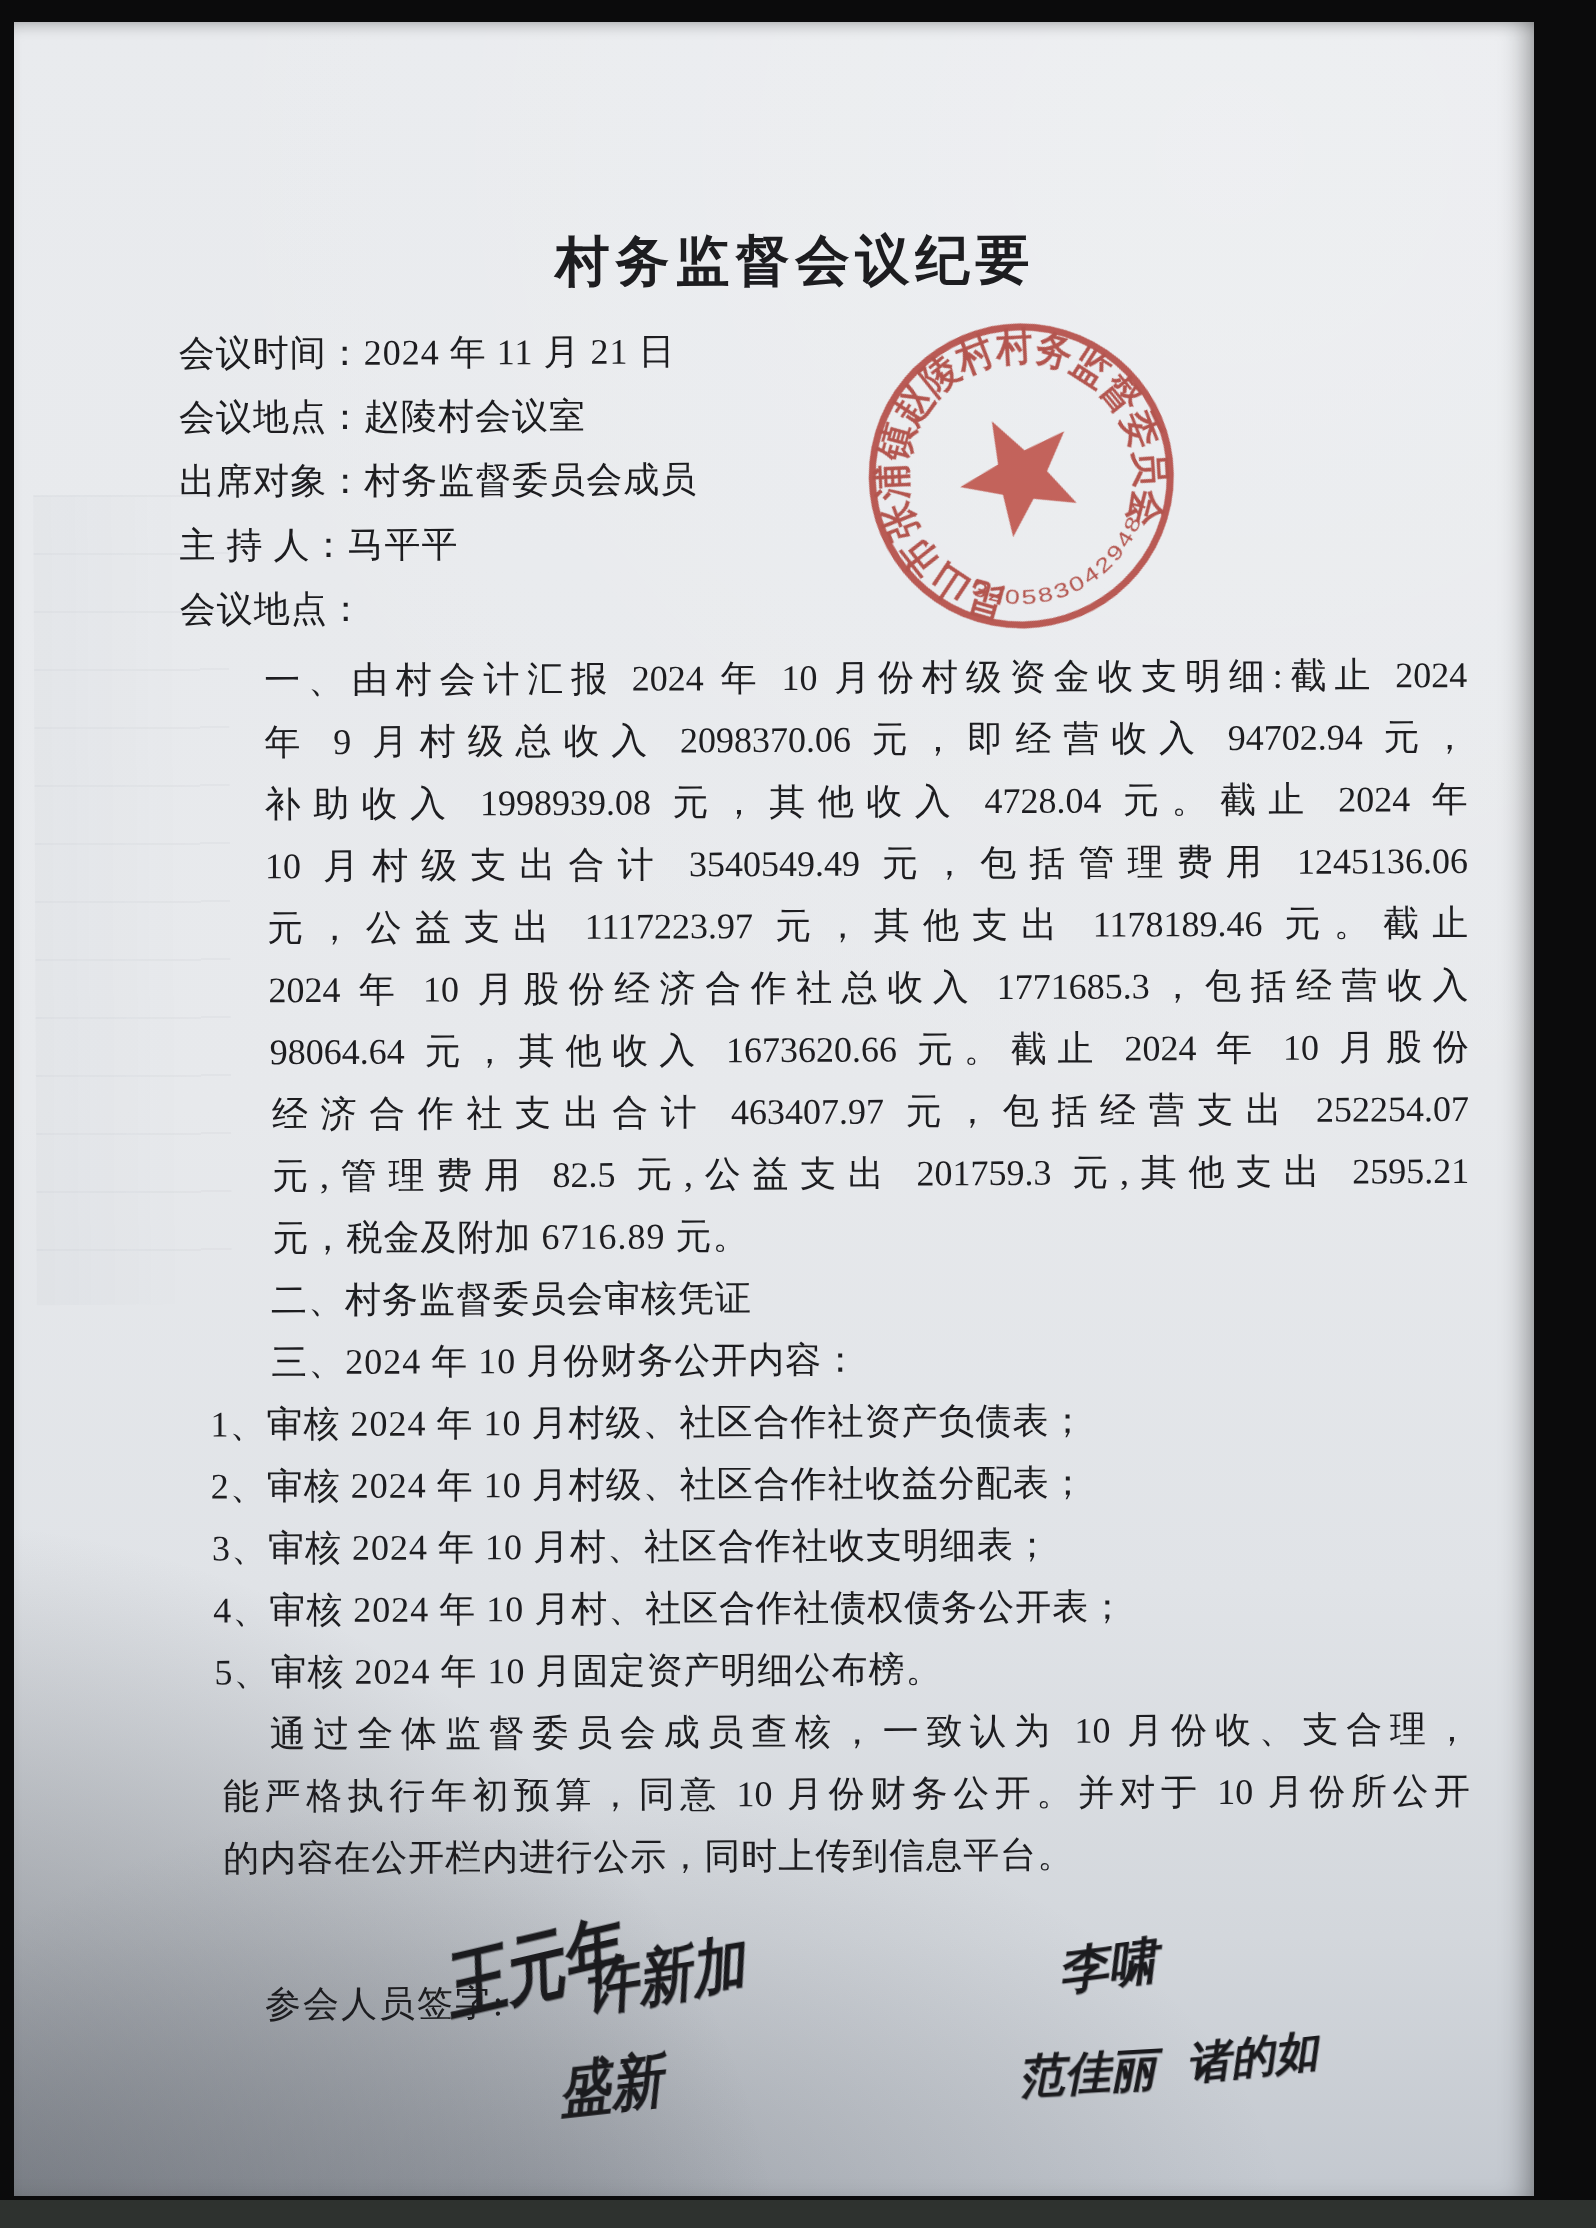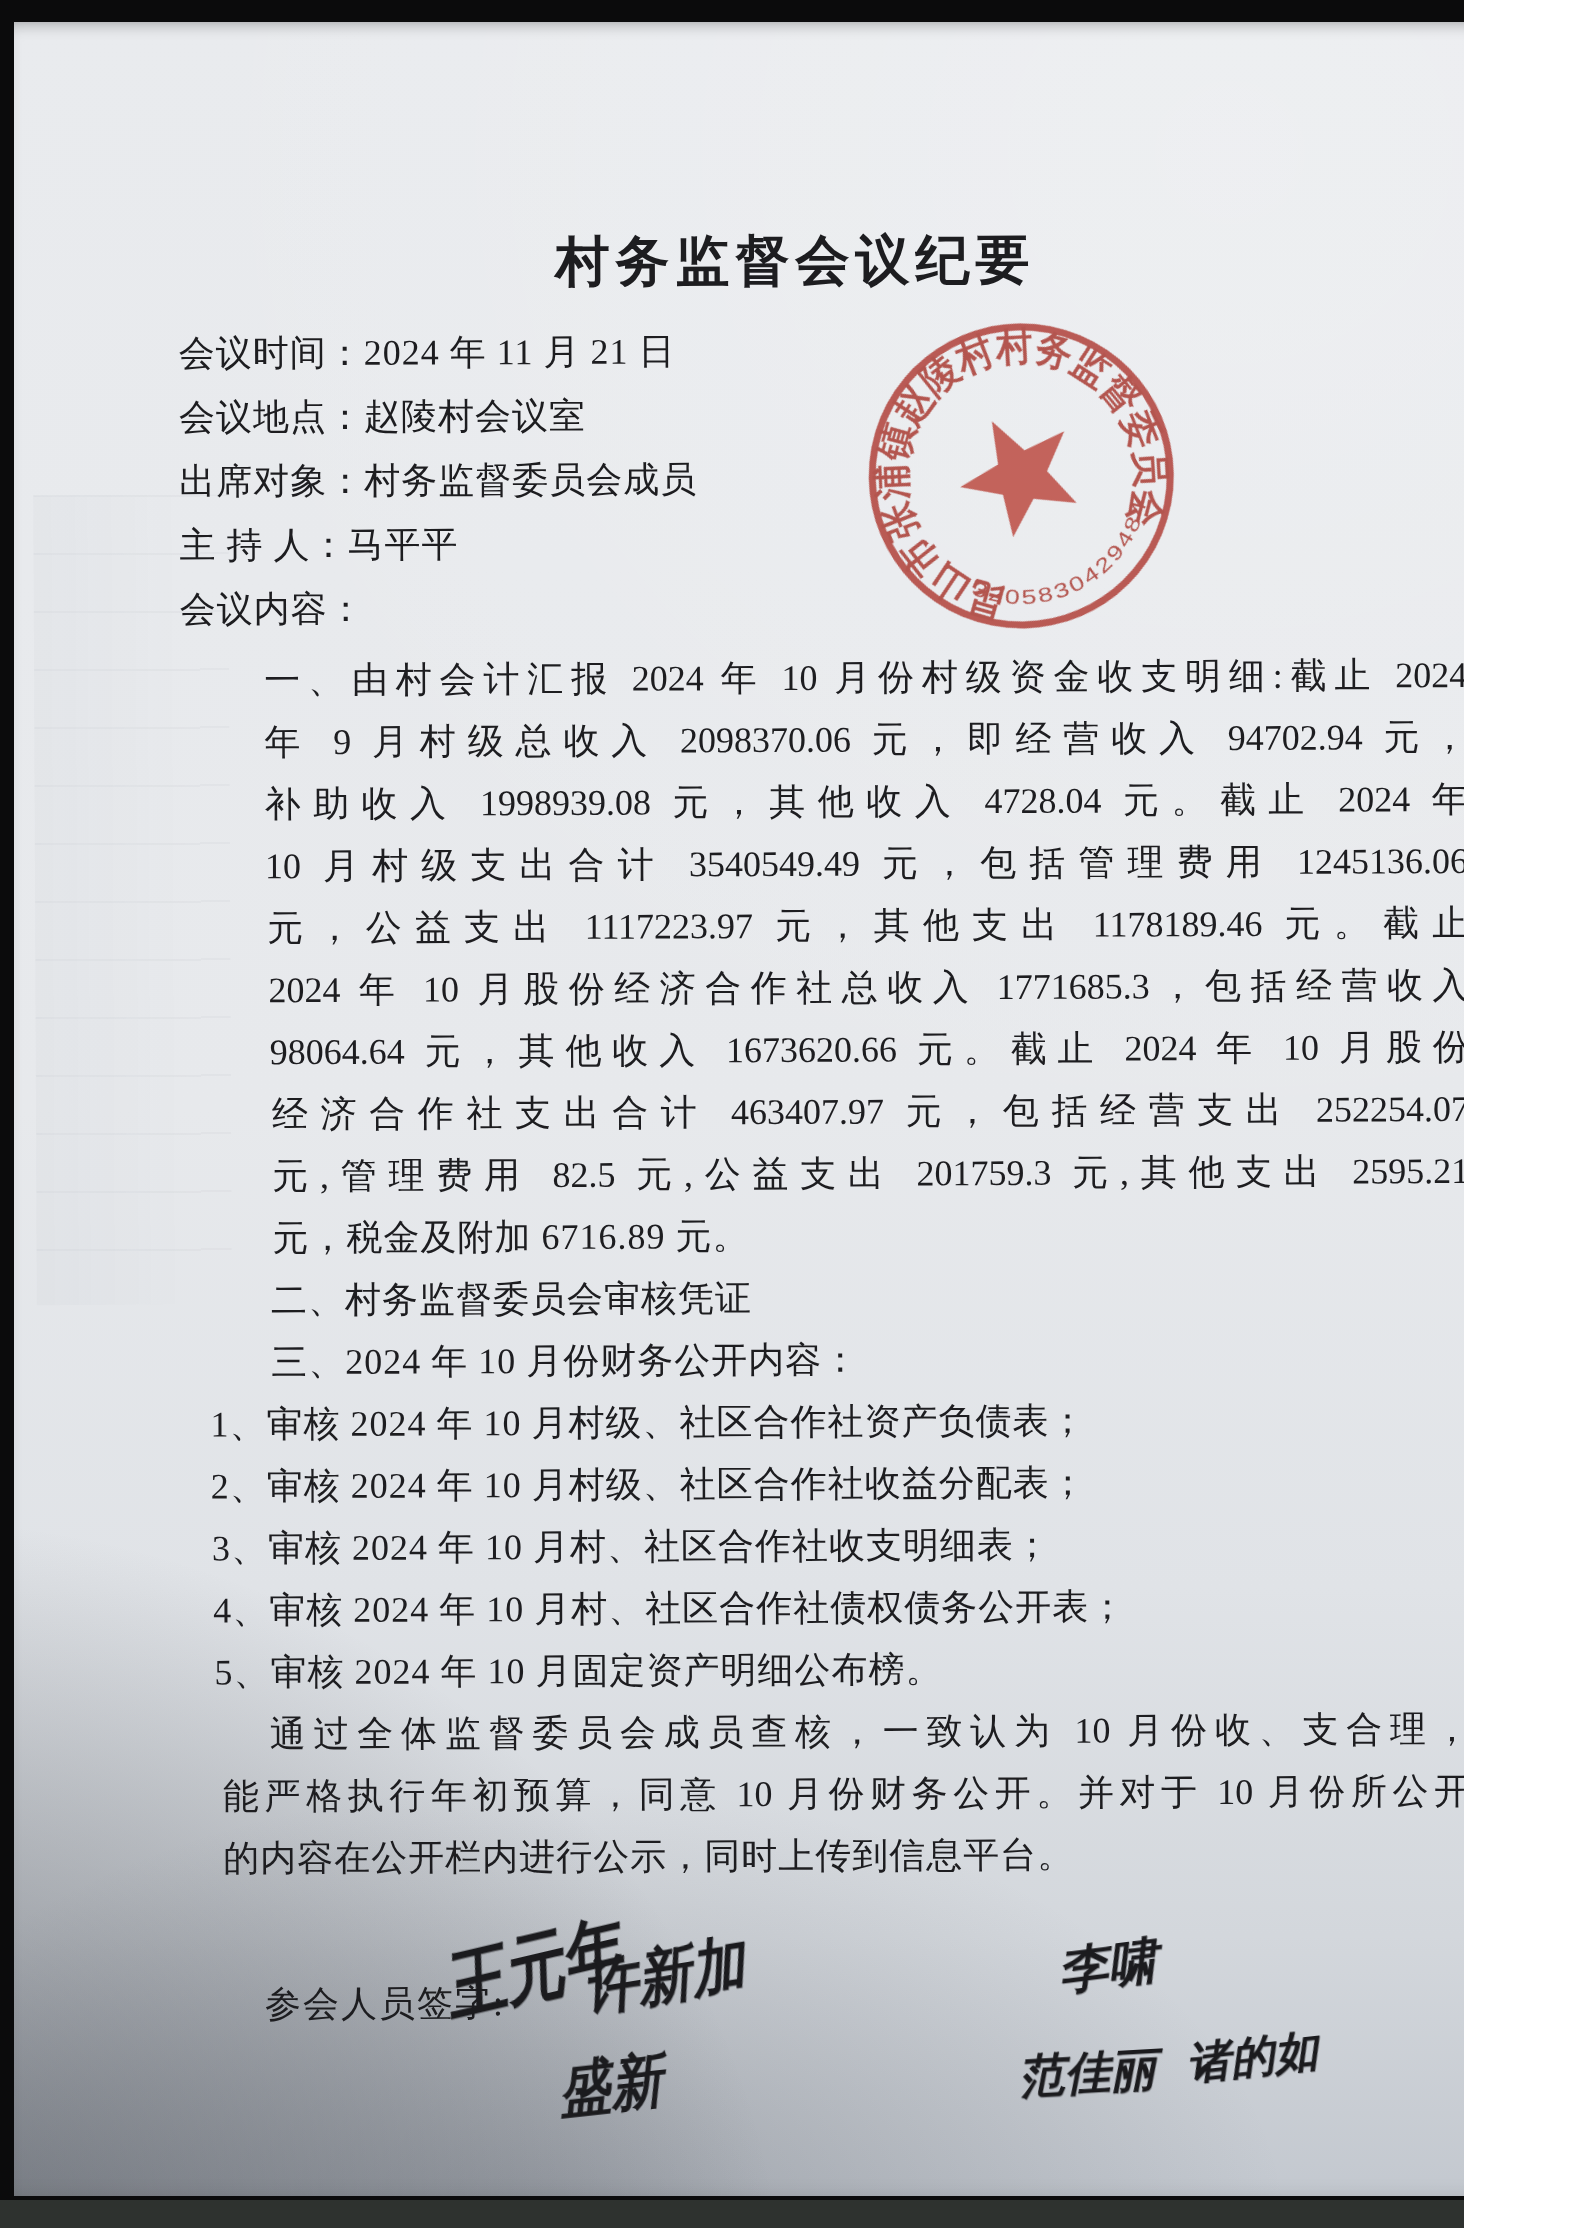--- a/index.html
+++ b/index.html
@@ -3,7 +3,7 @@
 <meta charset="utf-8">
 <style>
   html,body{margin:0;padding:0;}
-  #page{position:relative;width:1464px;height:2228px;background:#0b0b0c;overflow:hidden;
+  #page{position:relative;width:1596px;height:2228px;background:#0b0b0c;overflow:hidden;
         font-family:"Liberation Serif","DejaVu Serif",serif;}
   #paper{position:absolute;left:14px;top:22px;width:1520px;height:2174px;
     background:

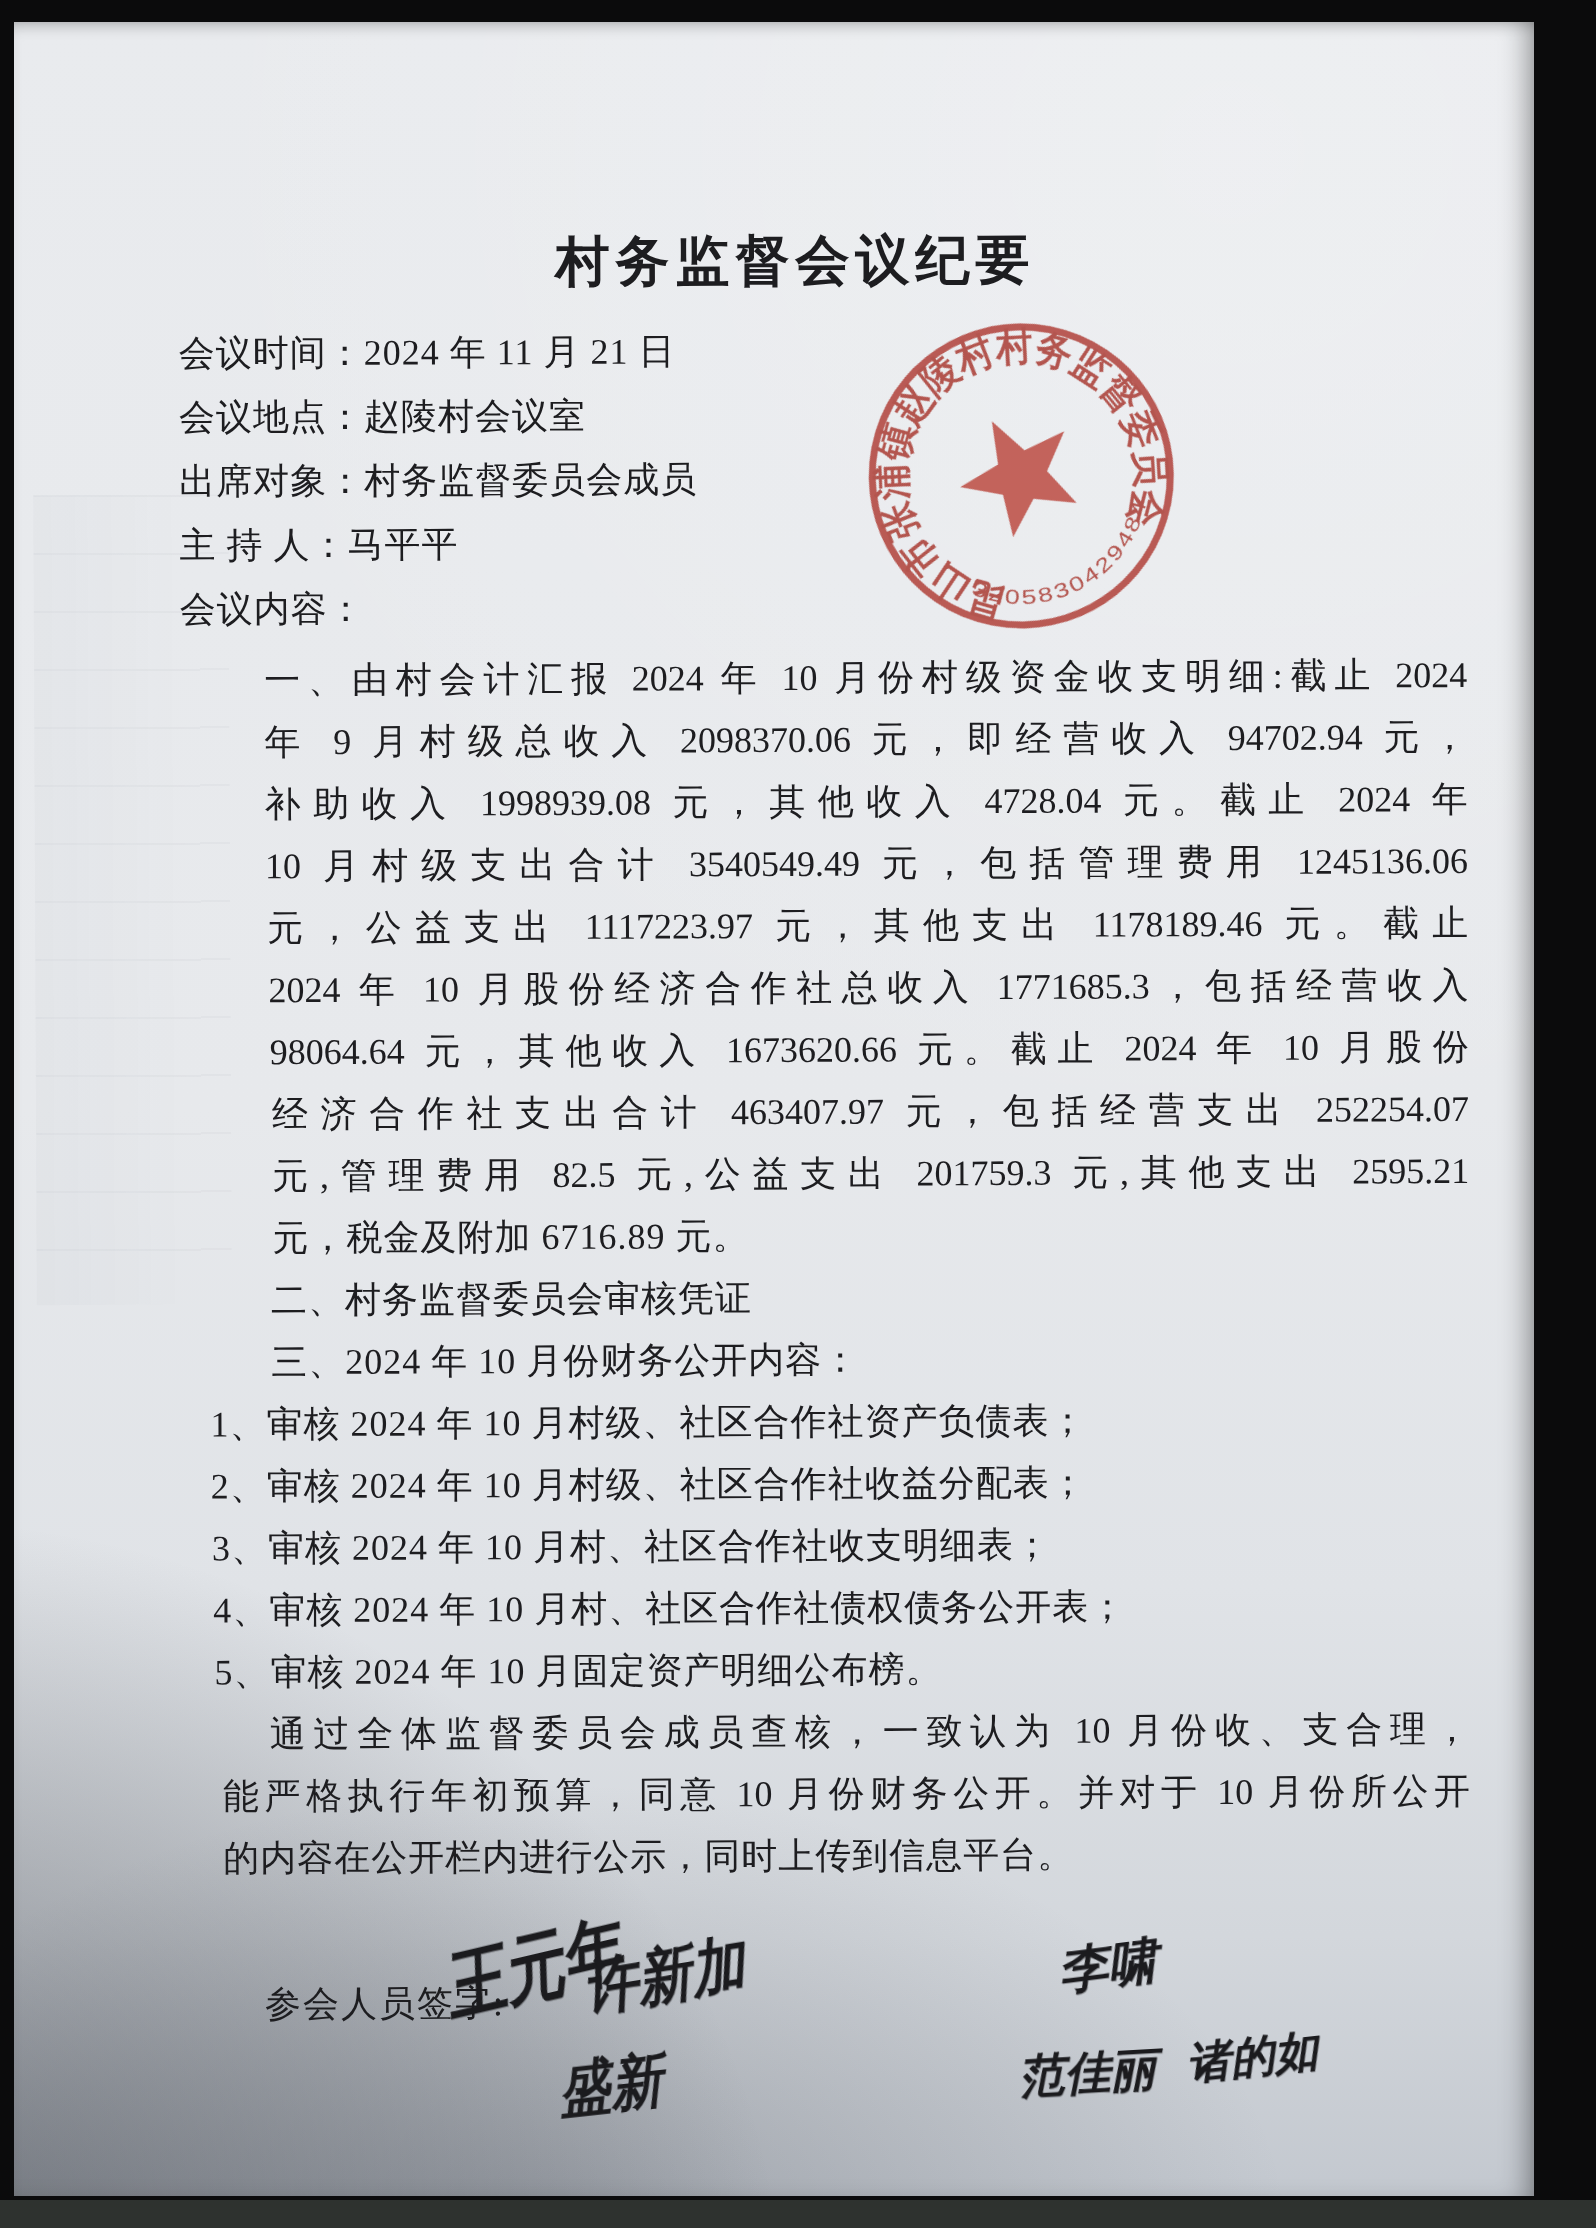--- a/index.html
+++ b/index.html
@@ -50,7 +50,7 @@
       <div class="meta" style="top:370px">会议地点：赵陵村会议室</div>
       <div class="meta" style="top:434px">出席对象：村务监督委员会成员</div>
       <div class="meta" style="top:498px">主 持 人：马平平</div>
-      <div class="meta" style="top:562px">会议内容：</div>
+      <div class="meta" style="top:562px">会议地点：</div>
 
       <div class="bl just" style="left:252px;top:633px;width:1203px">一、由村会计汇报 2024 年 10 月份村级资金收支明细:截止 2024</div>
       <div class="bl just" style="left:252px;top:695px;width:1203px">年 9 月村级总收入 2098370.06 元，即经营收入 94702.94 元，</div>

